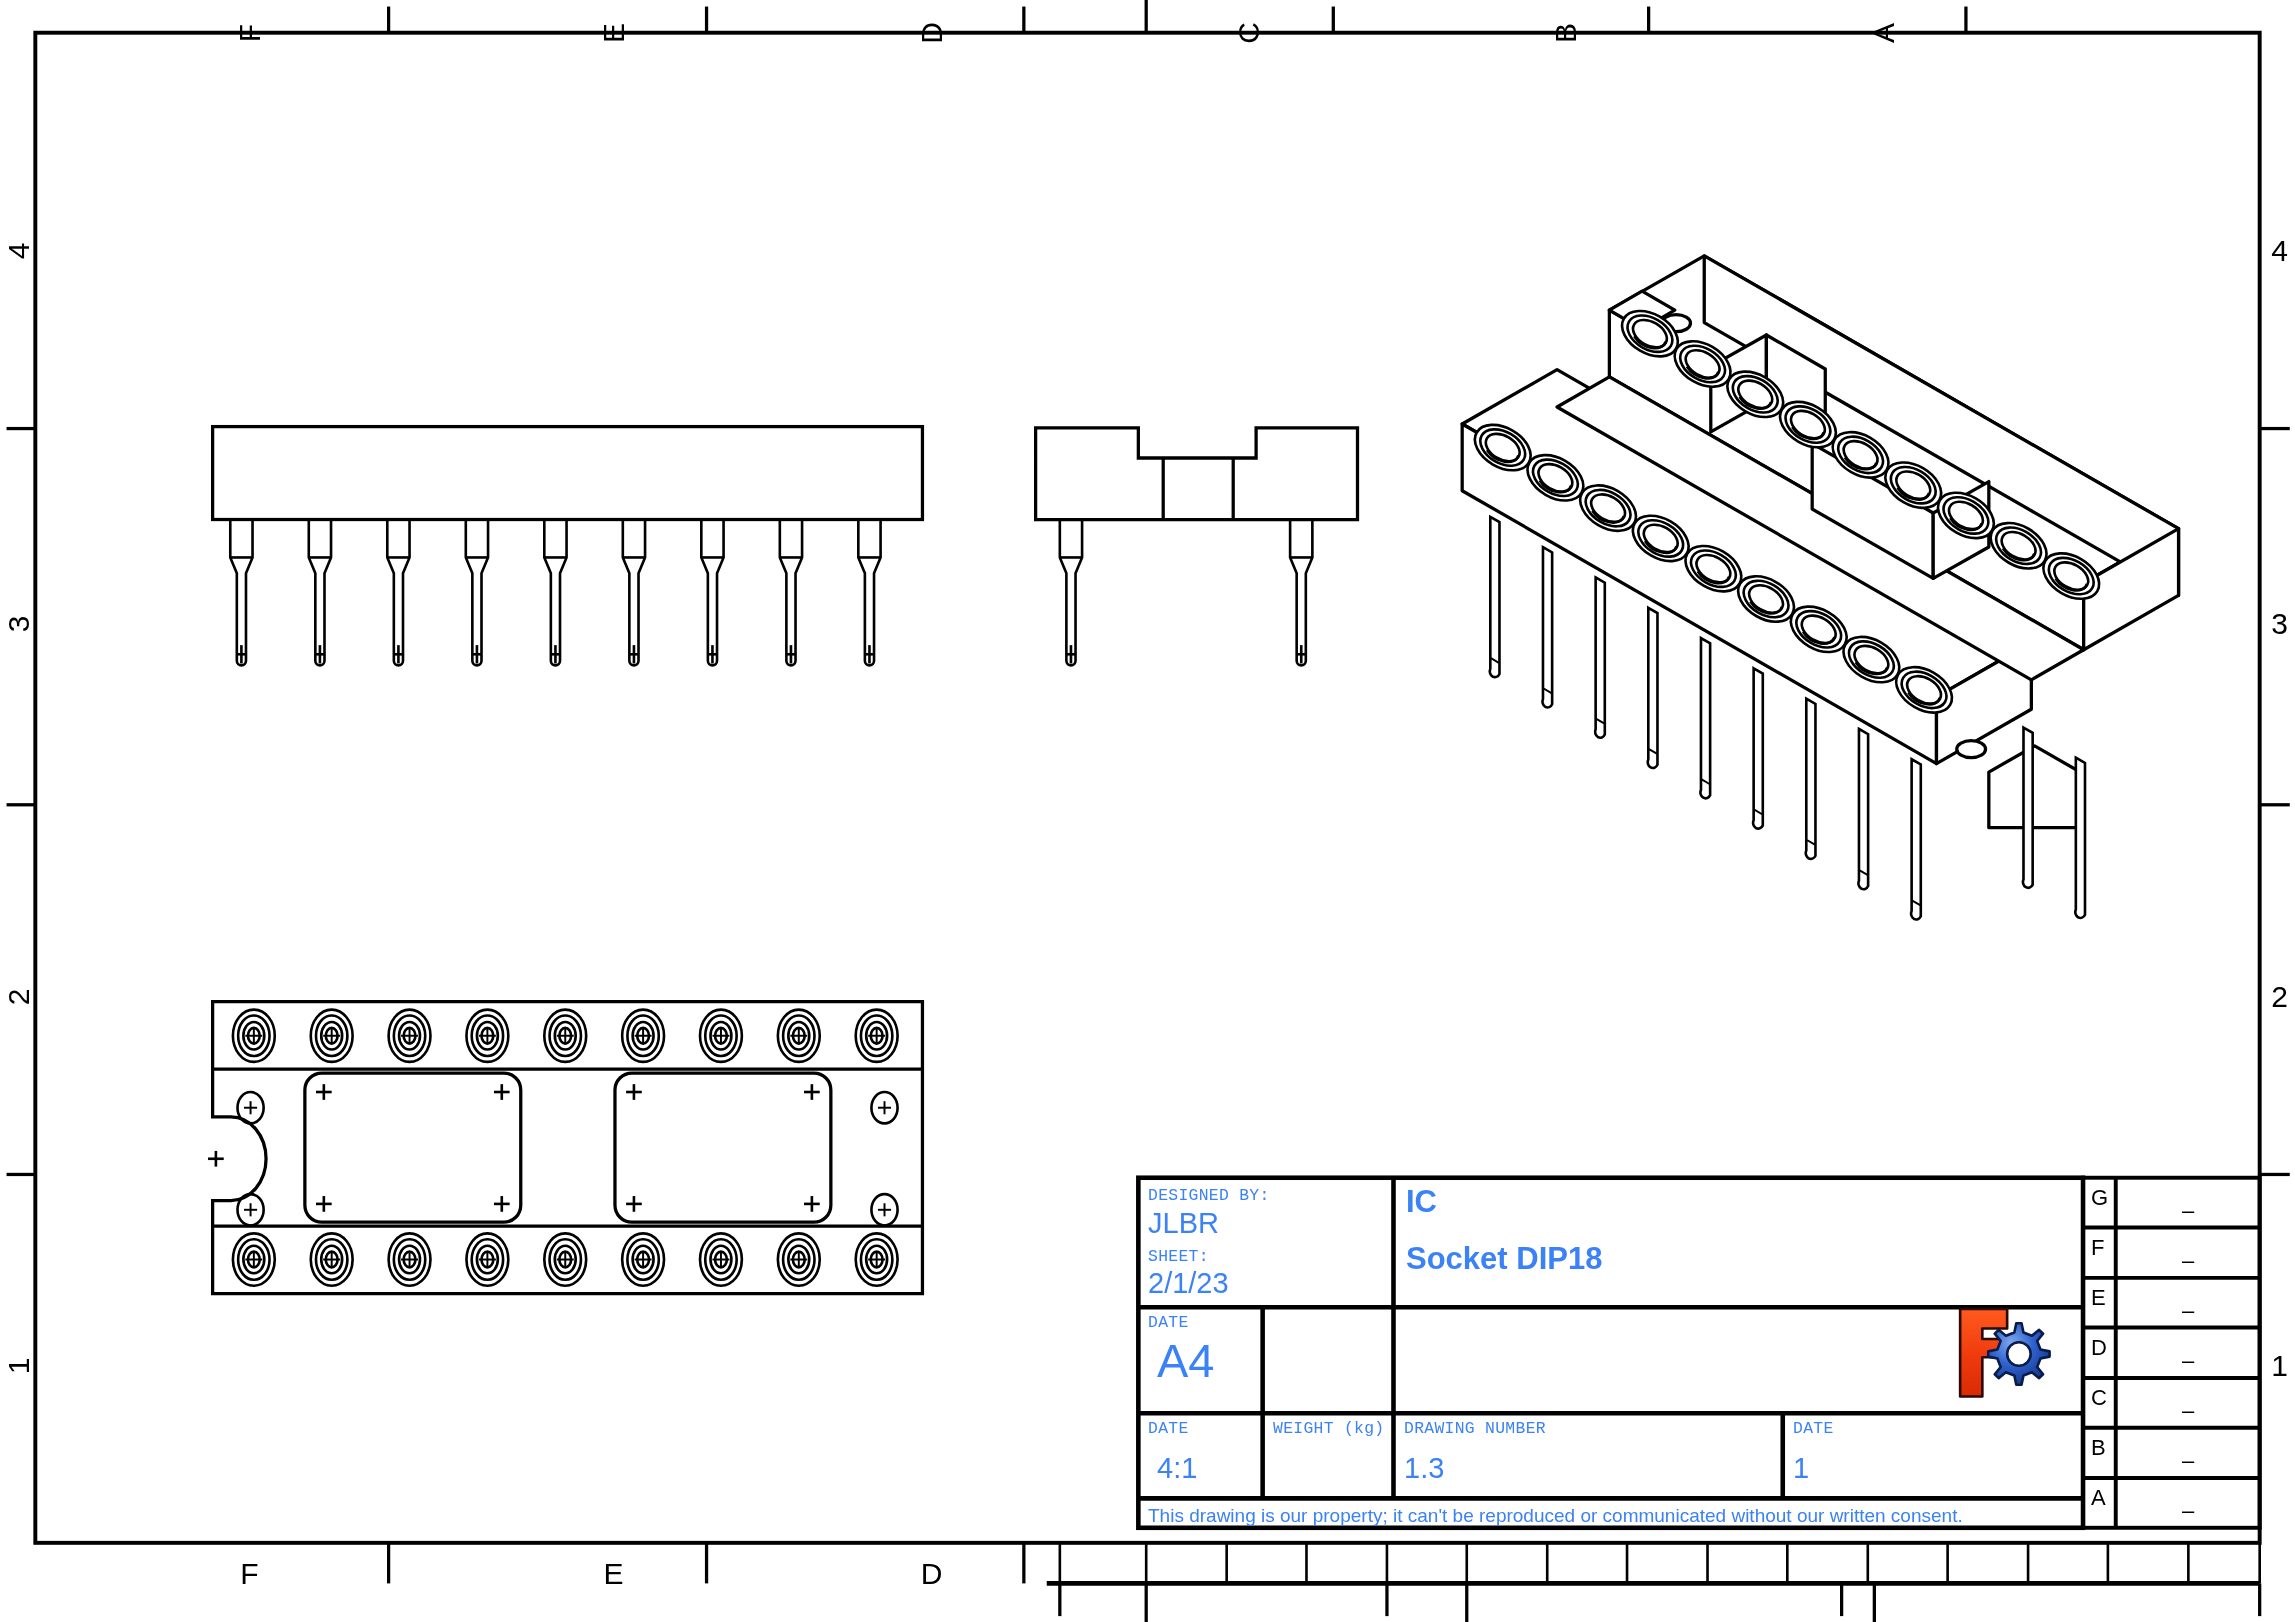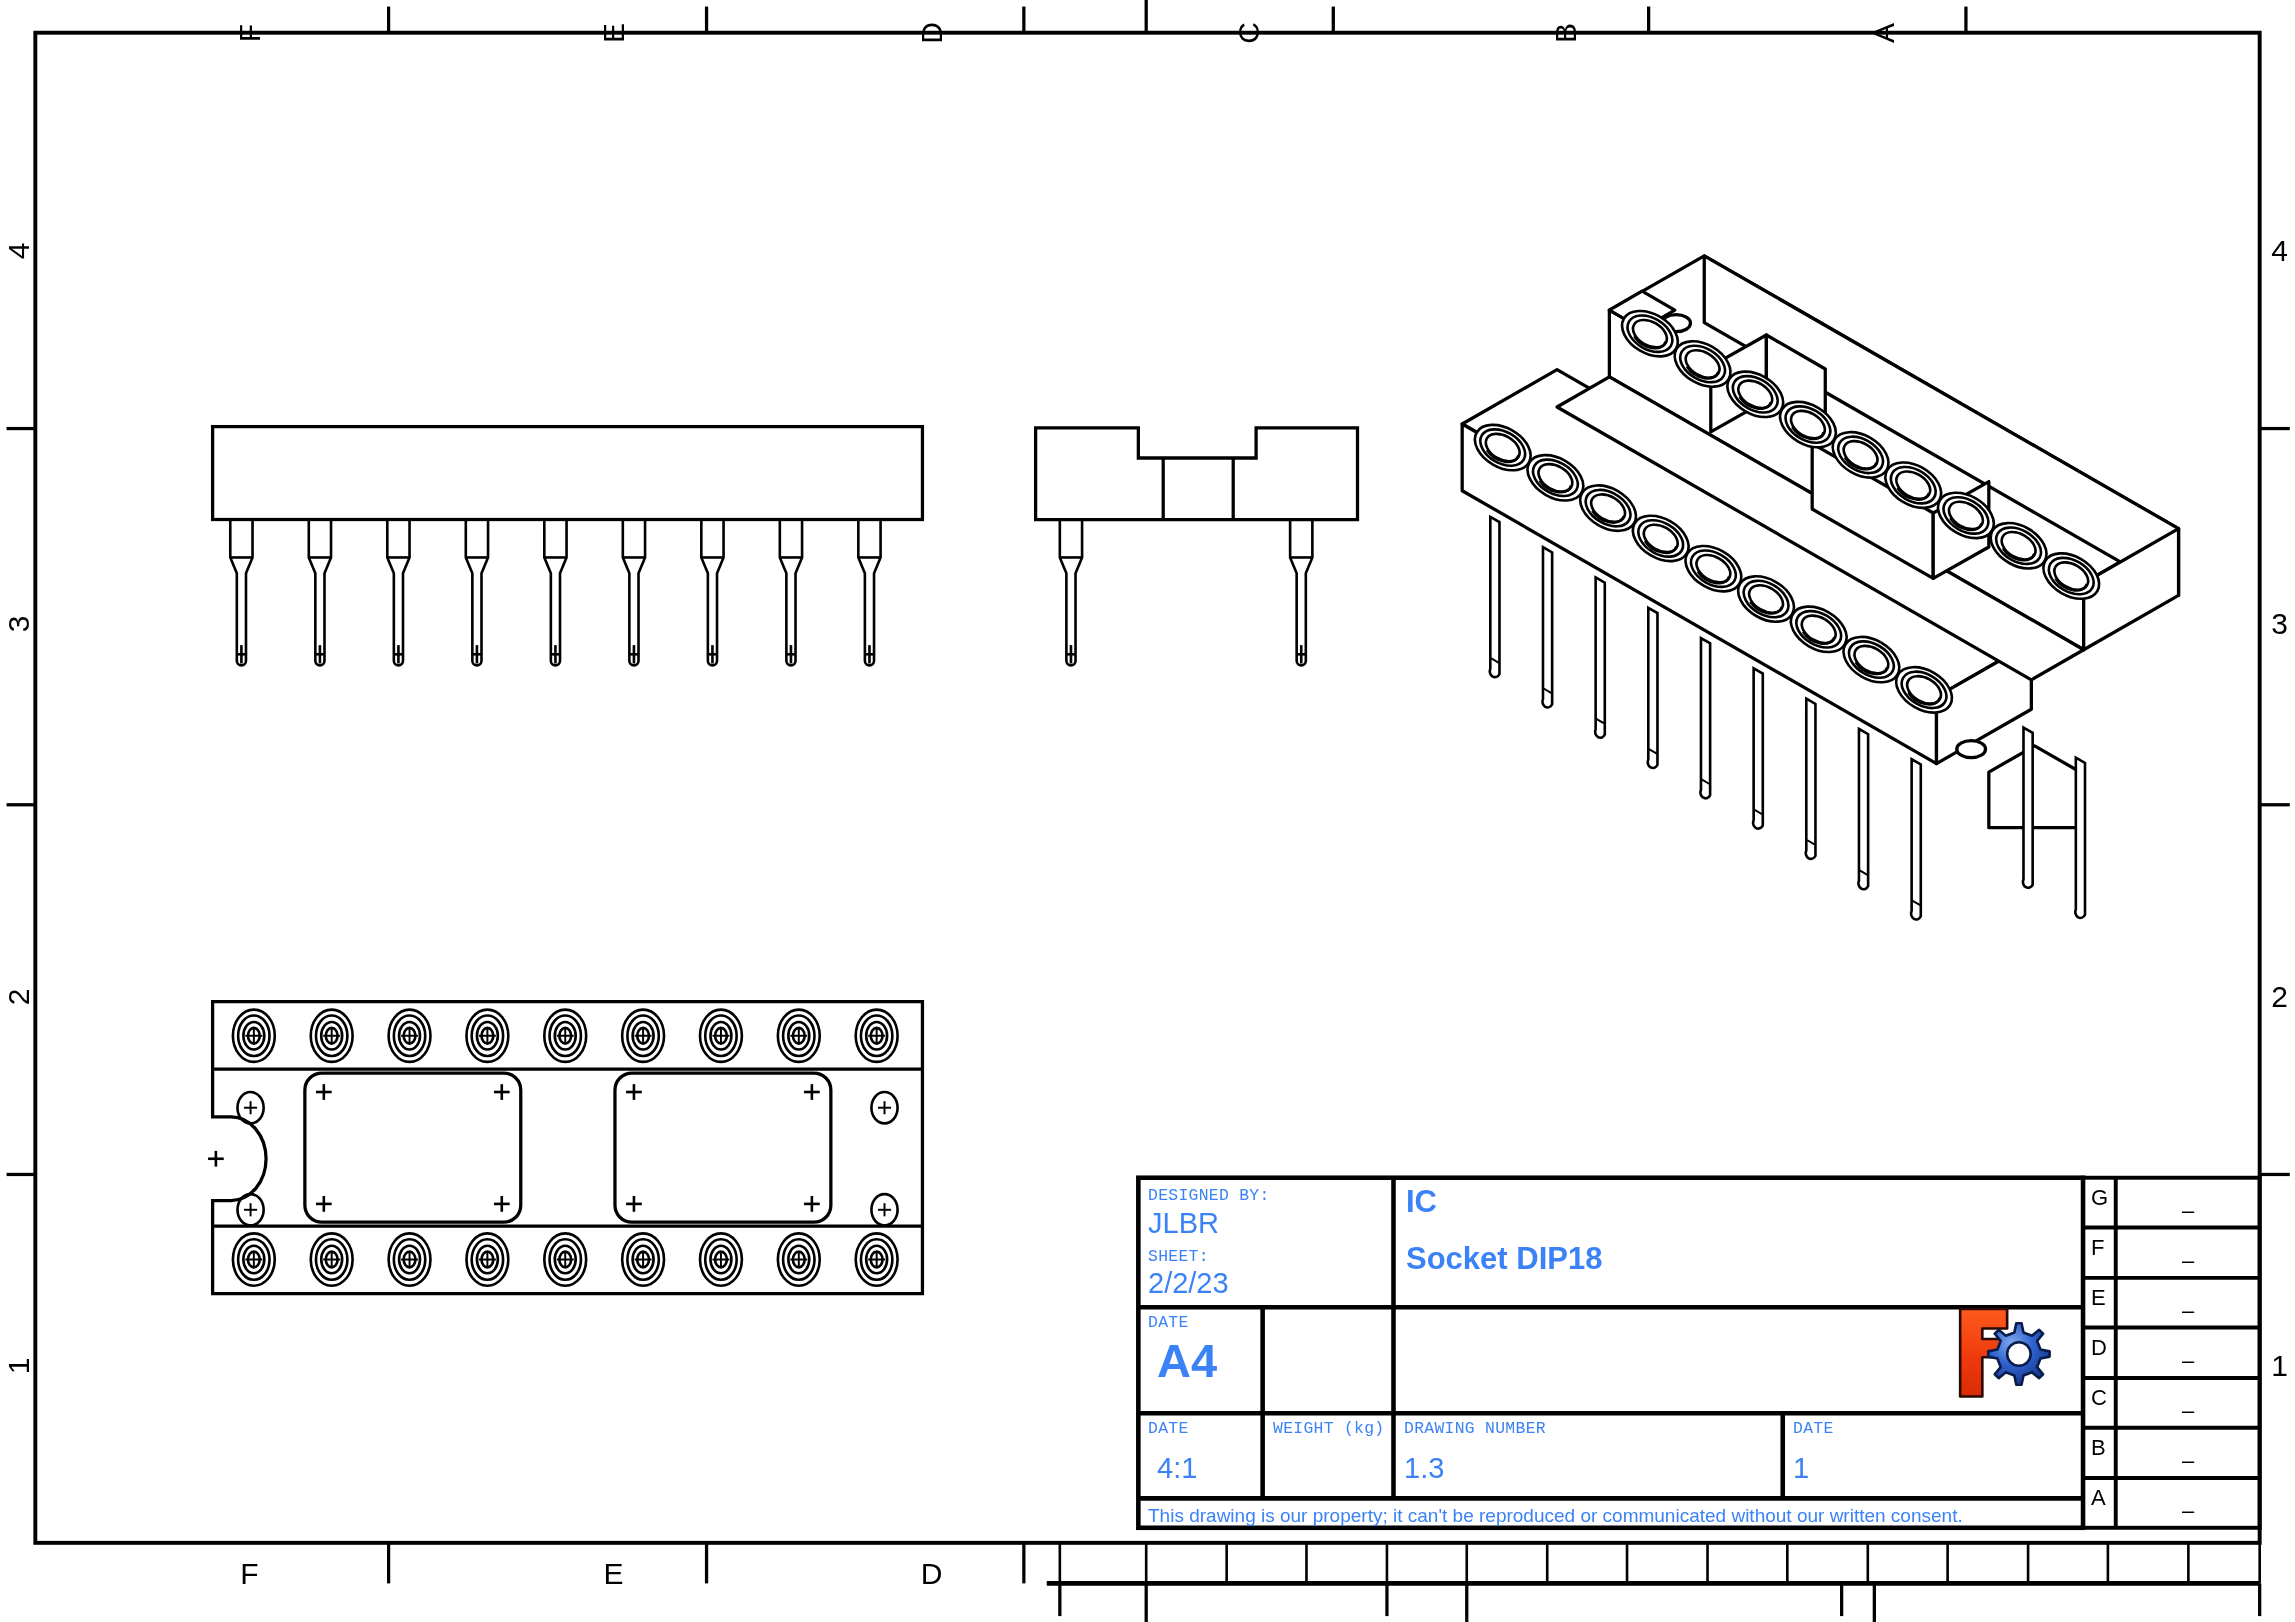--- a/index.html
+++ b/index.html
@@ -593,7 +593,7 @@
   <div class="tb-text tb-small" style="left:1148px; top:1188px;">DESIGNED BY:</div>
   <div class="tb-text tb-val" style="left:1148px; top:1209px;">JLBR</div>
   <div class="tb-text tb-small" style="left:1148px; top:1249px;">SHEET:</div>
-  <div class="tb-text tb-val" style="left:1148px; top:1269px;">2/2/23</div>
+  <div class="tb-text tb-val" style="left:1148px; top:1269px;">2/1/23</div>
 
   <div class="tb-text tb-title" style="left:1406px; top:1186px;">IC</div>
   <div class="tb-text tb-title" style="left:1406px; top:1243px;">Socket DIP18</div>

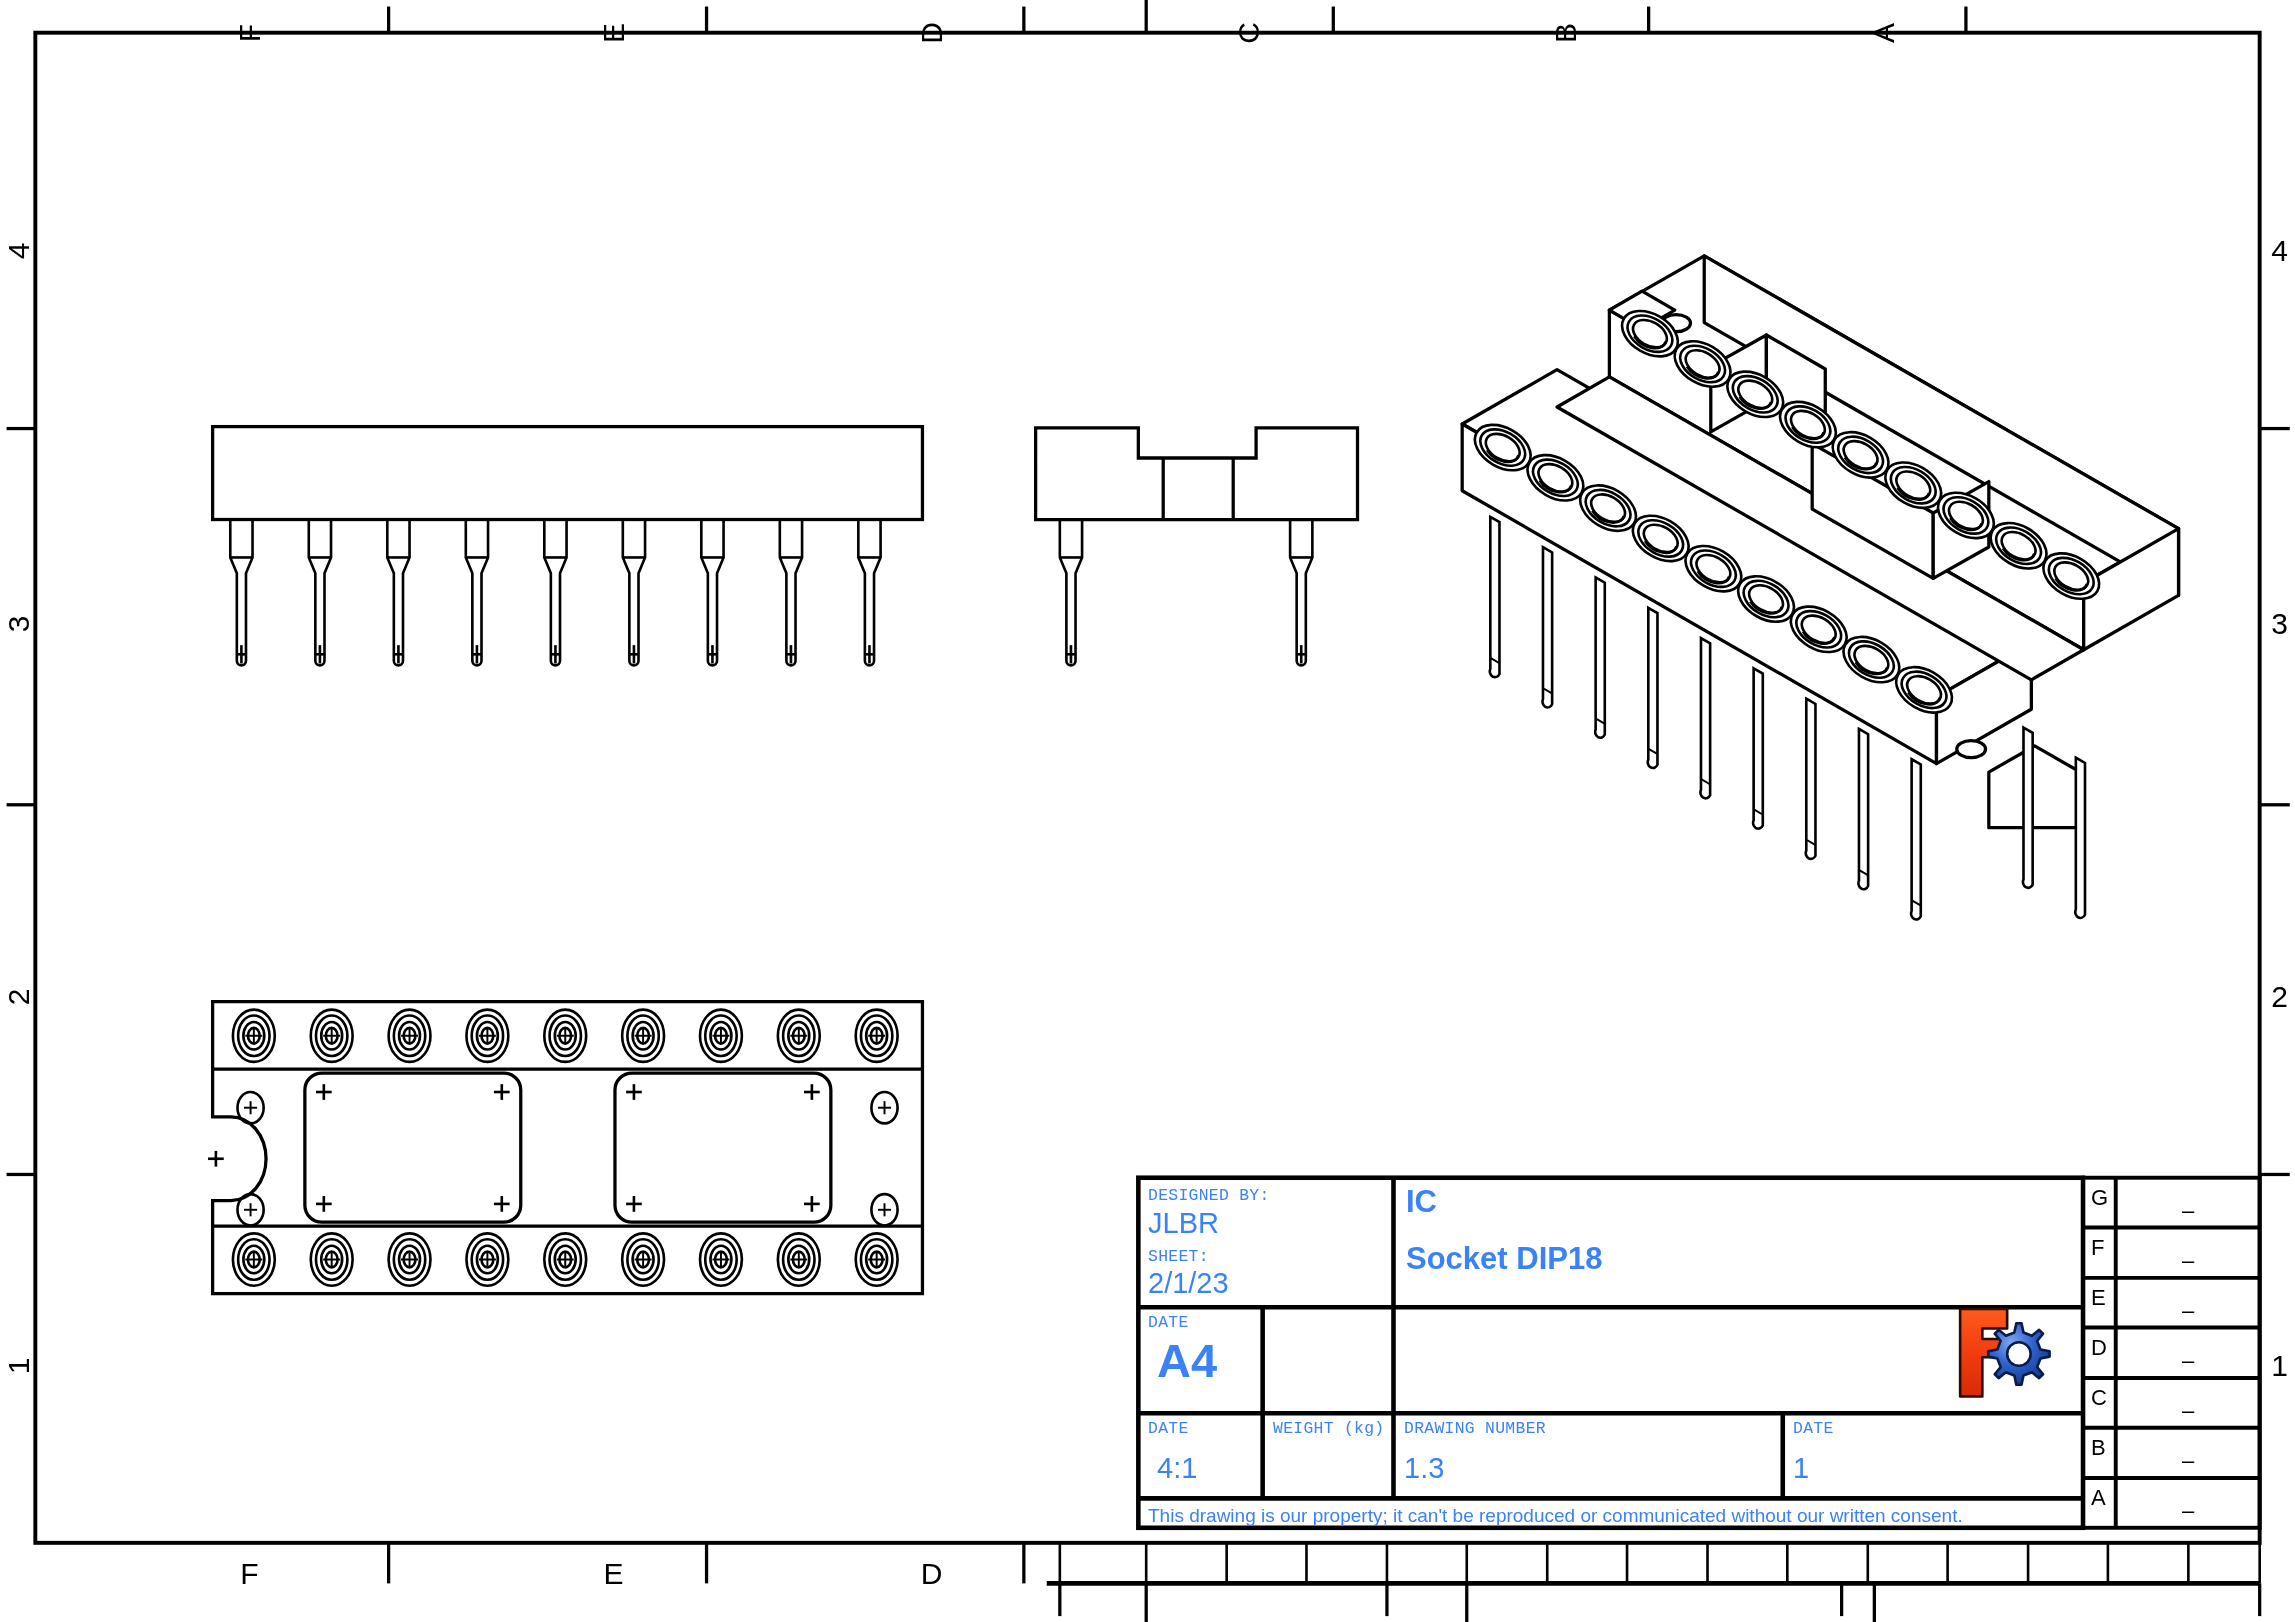--- a/index.html
+++ b/index.html
@@ -599,7 +599,7 @@
   <div class="tb-text tb-title" style="left:1406px; top:1243px;">Socket DIP18</div>
 
   <div class="tb-text tb-small" style="left:1148px; top:1315px;">DATE</div>
-  <div class="tb-text tb-val-big" style="left:1157px; top:1337px;font-weight:bold;">A4</div>
+  <div class="tb-text tb-val-big" style="left:1157px; top:1337px;">A4</div>
 
   <div class="tb-text tb-small" style="left:1148px; top:1421px;">DATE</div>
   <div class="tb-text tb-val" style="left:1157px; top:1454px;">4:1</div>

